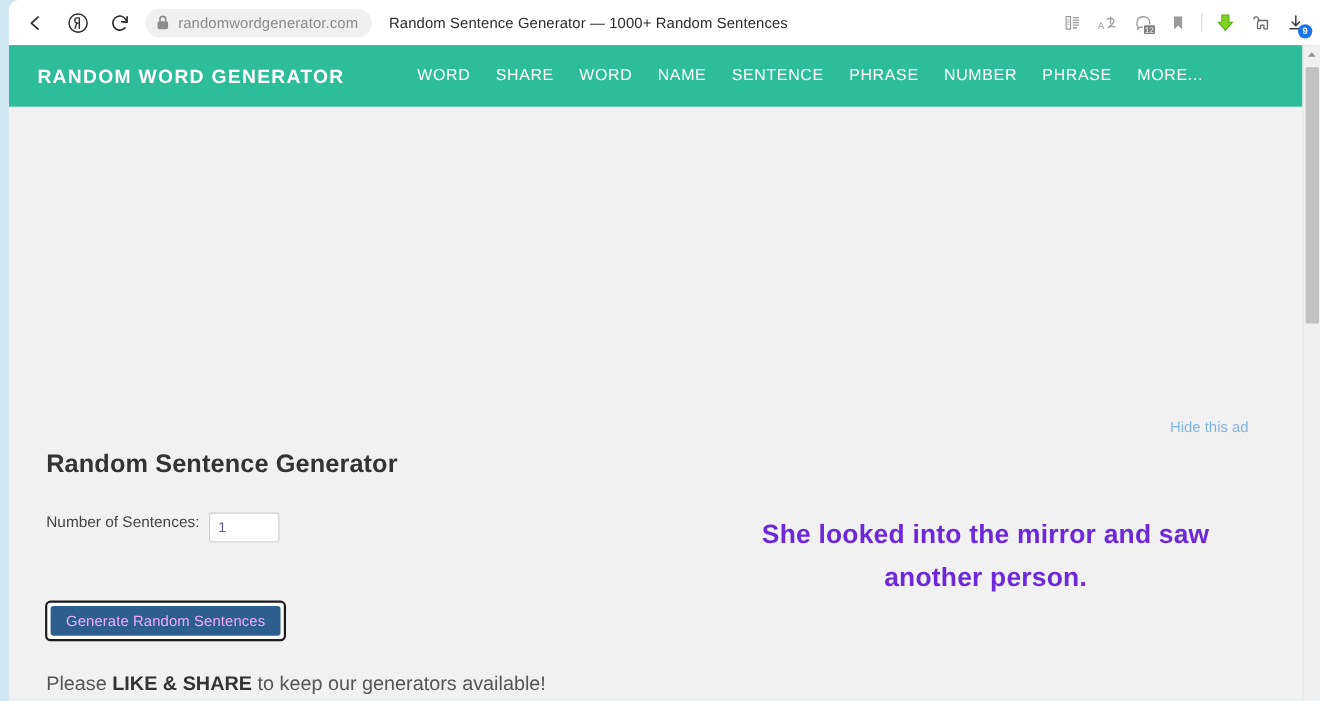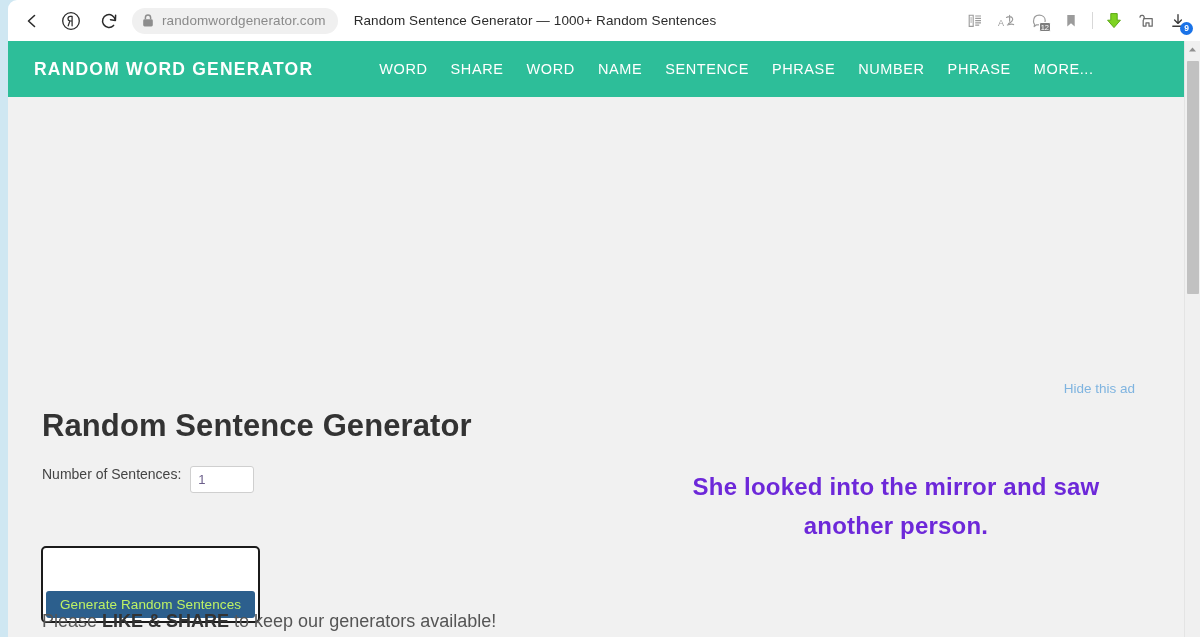--- a/index.html
+++ b/index.html
@@ -160,7 +160,7 @@
   #main-heading {
     position: absolute;
     left: 34px; top: 324px;
-    font-size: 31px;
+    font-size: 23px;
     font-weight: bold;
     color: #333333;
     letter-spacing: .1px;

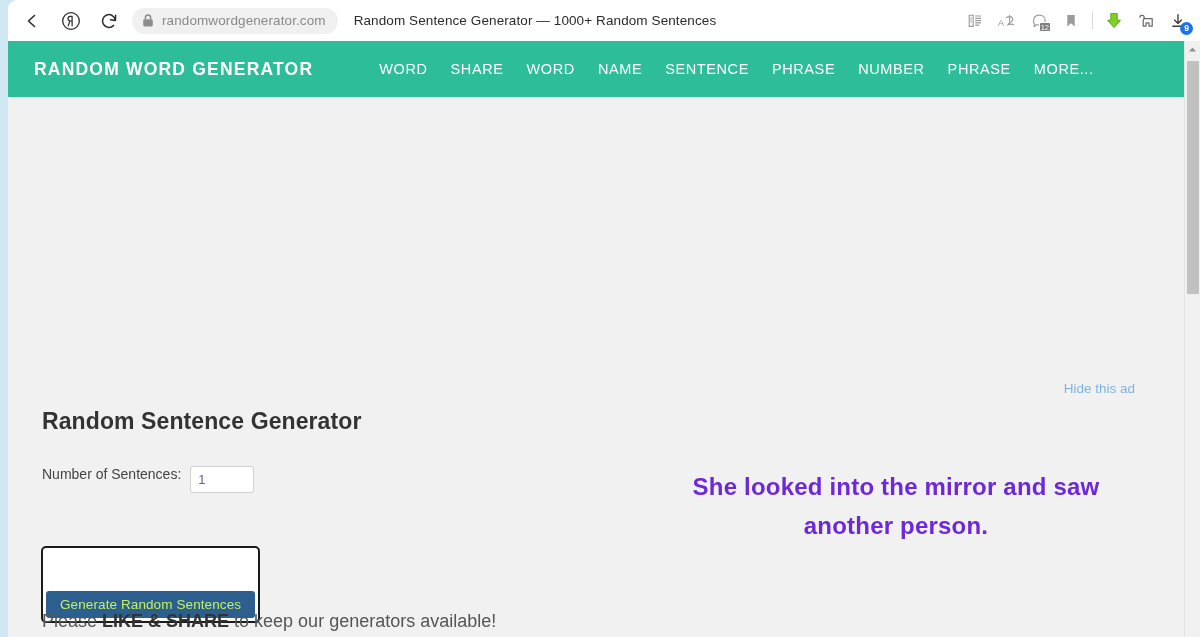--- a/index.html
+++ b/index.html
@@ -200,7 +200,7 @@
   #gen-btn {
     display: block;
     background: #2c5f8d;
-    color: #bef264;
+    color: #f0abfc;
     border: none;
     border-radius: 3px;
     font-size: 13.5px;
@@ -208,7 +208,6 @@
     padding: 6px 14px;
     cursor: pointer;
     letter-spacing: .1px;
-    margin-top: 40px;
   }
 
   #like-text {

